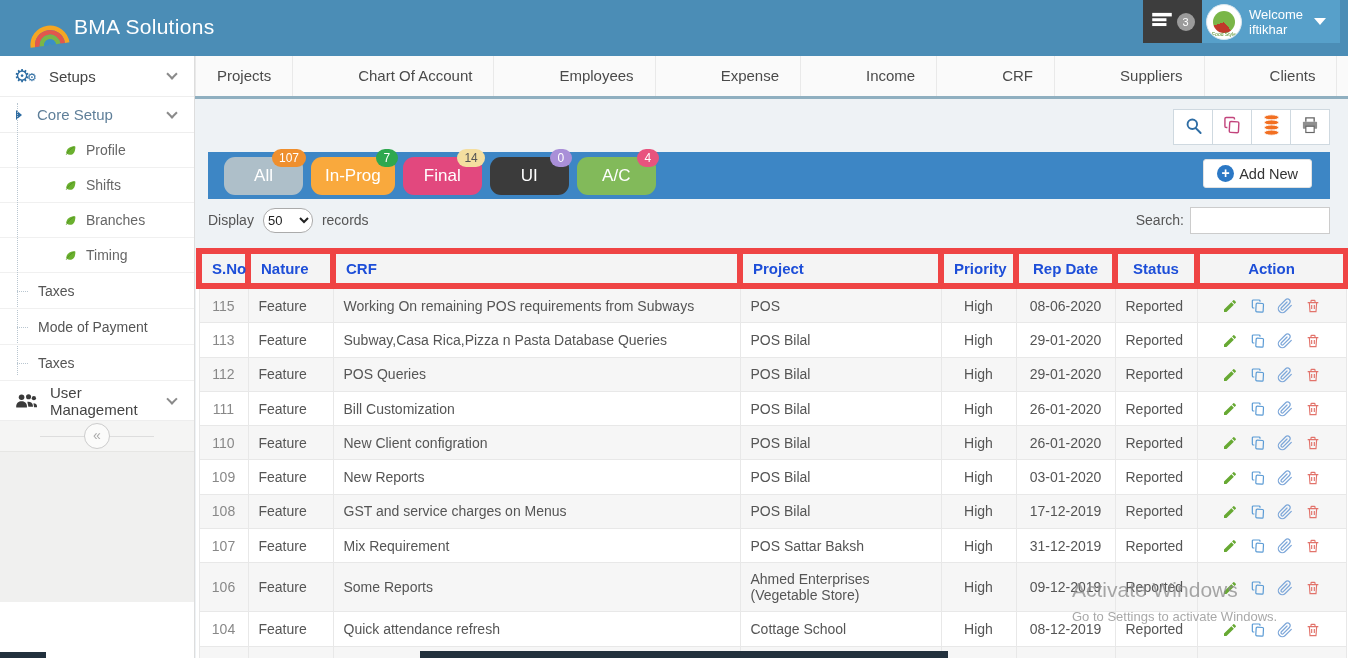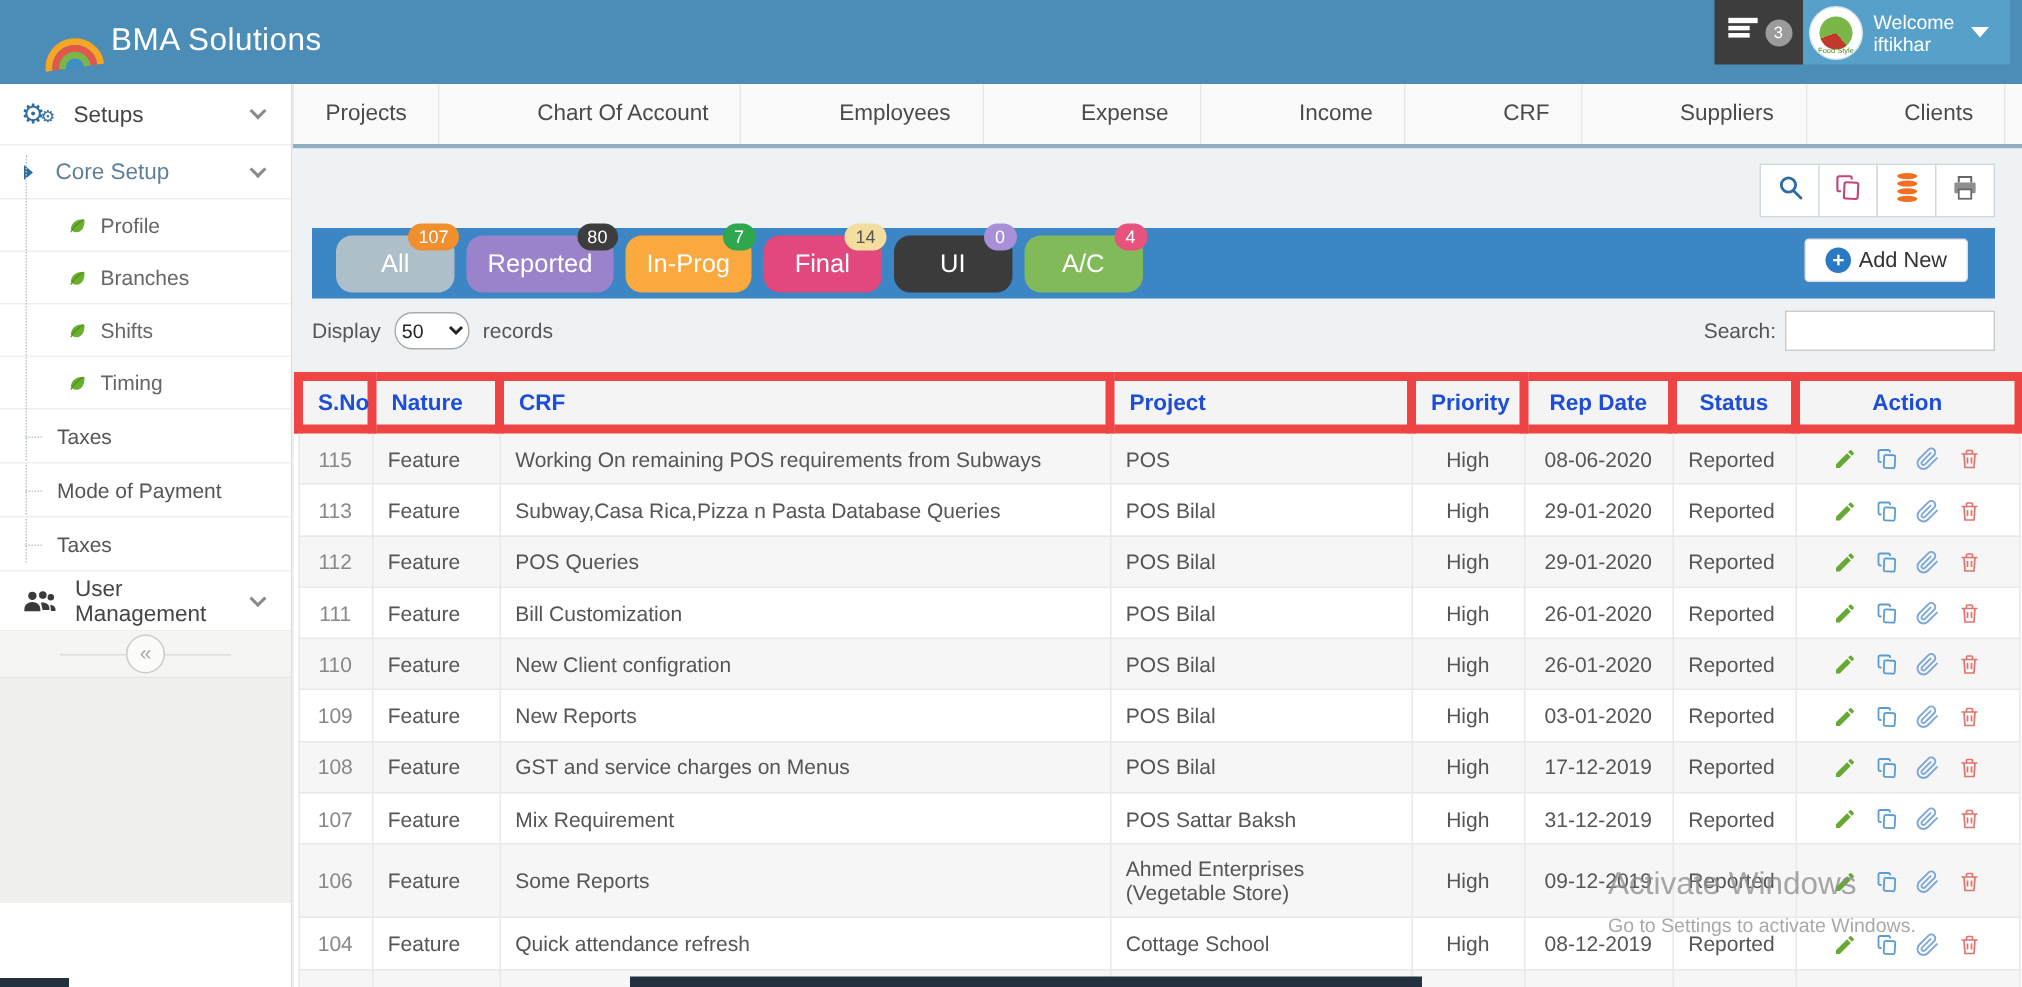--- a/index.html
+++ b/index.html
@@ -49,7 +49,7 @@
   .tri { width:0; height:0; border-left:6px solid #2d6ca2; border-top:5px solid transparent;
          border-bottom:5px solid transparent; margin-left:16px; margin-right:15px; }
   #core-items { list-style:none; }
-  #core-items li { height:35px; display:flex; align-items:center; padding-left:45px;
+  #core-items li { height:35px; display:flex; align-items:center; padding-left:64px;
                    border-bottom:1px solid #f0f0f0; font-size:14px; color:#666; cursor:pointer; }
   #core-items .leaf-icon { margin-right:9px; display:flex; }
   #plain-items { list-style:none; }

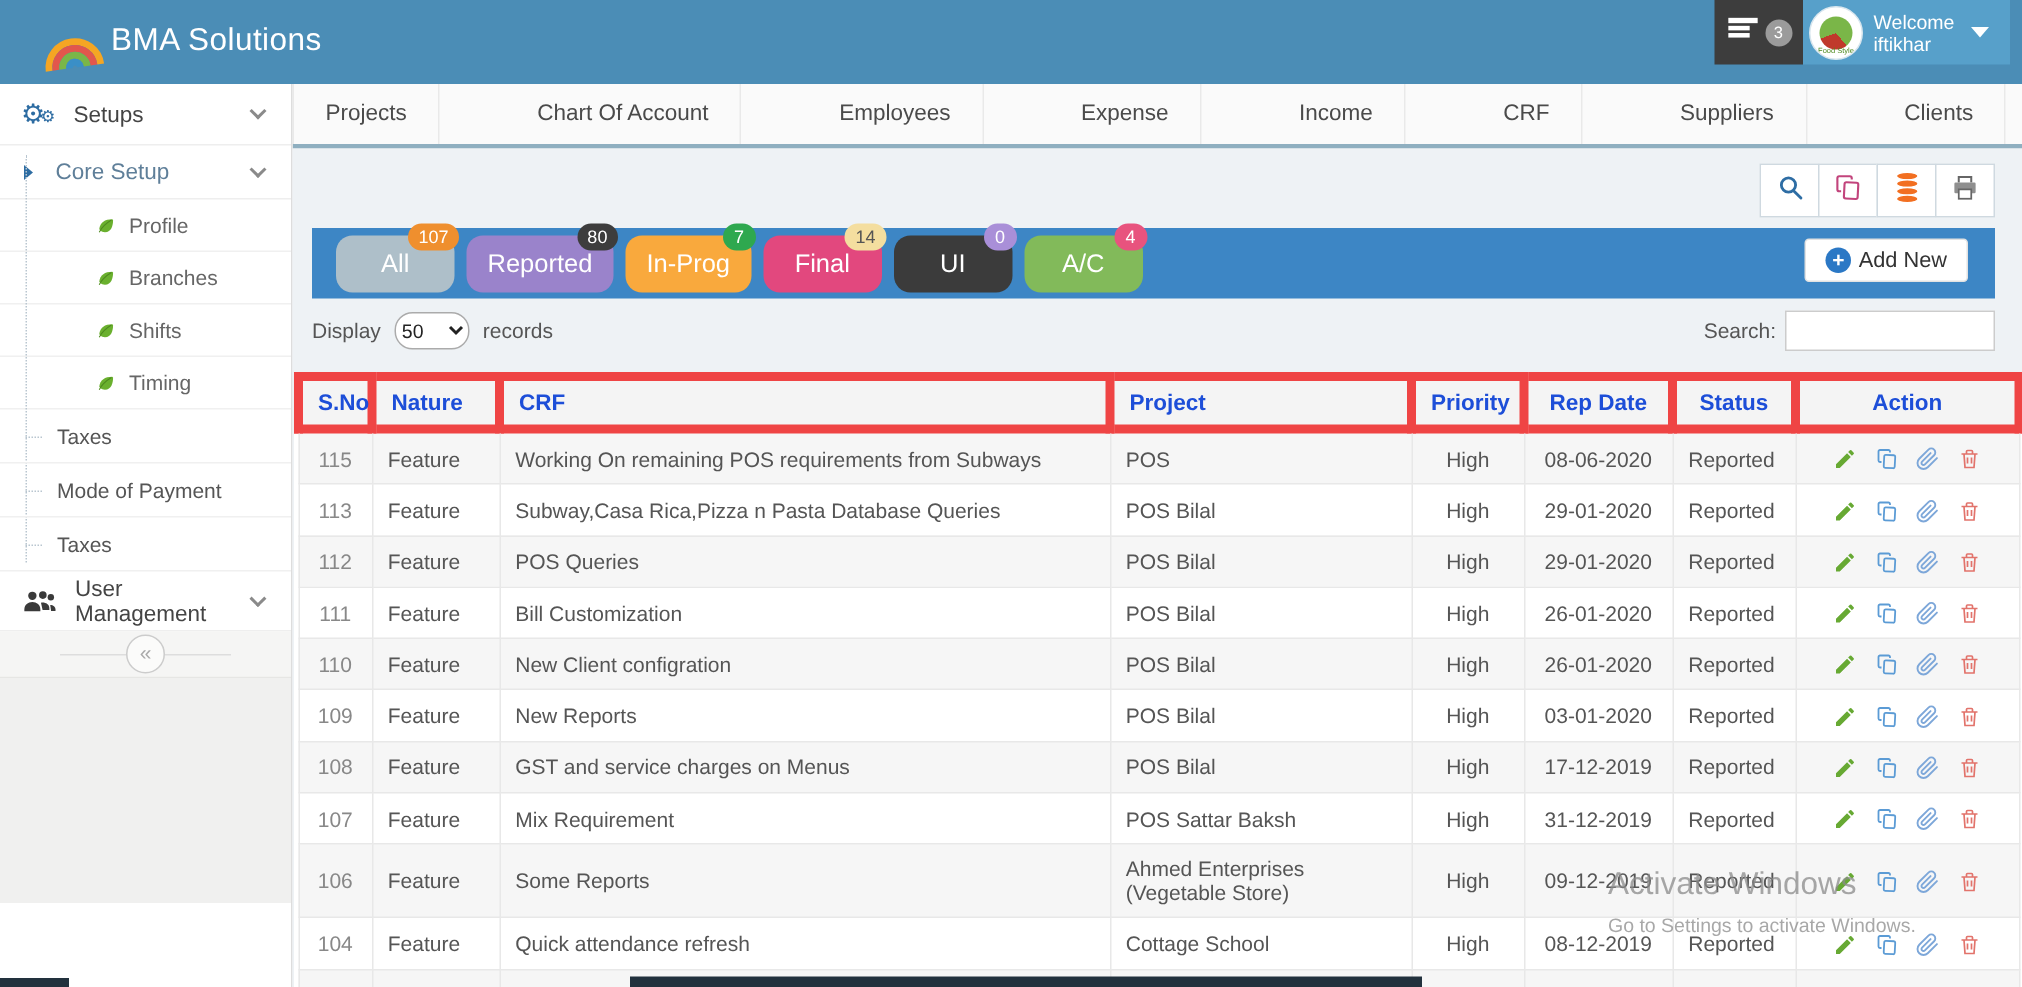--- a/index.html
+++ b/index.html
@@ -291,10 +291,6 @@
           <span class="fbadge" style="background:#ef8f2e;color:#ffffff">107</span>
           <span>All</span>
         </div>
-        <div class="fbtn" style="background: rgb(154, 131, 203);">
-          <span class="fbadge" style="background:#3d3d3d;color:#ffffff">80</span>
-          <span>Reported</span>
-        </div>
         <div class="fbtn" style="background: rgb(249, 169, 61);">
           <span class="fbadge" style="background:#2ea84f;color:#ffffff">7</span>
           <span>In-Prog</span>

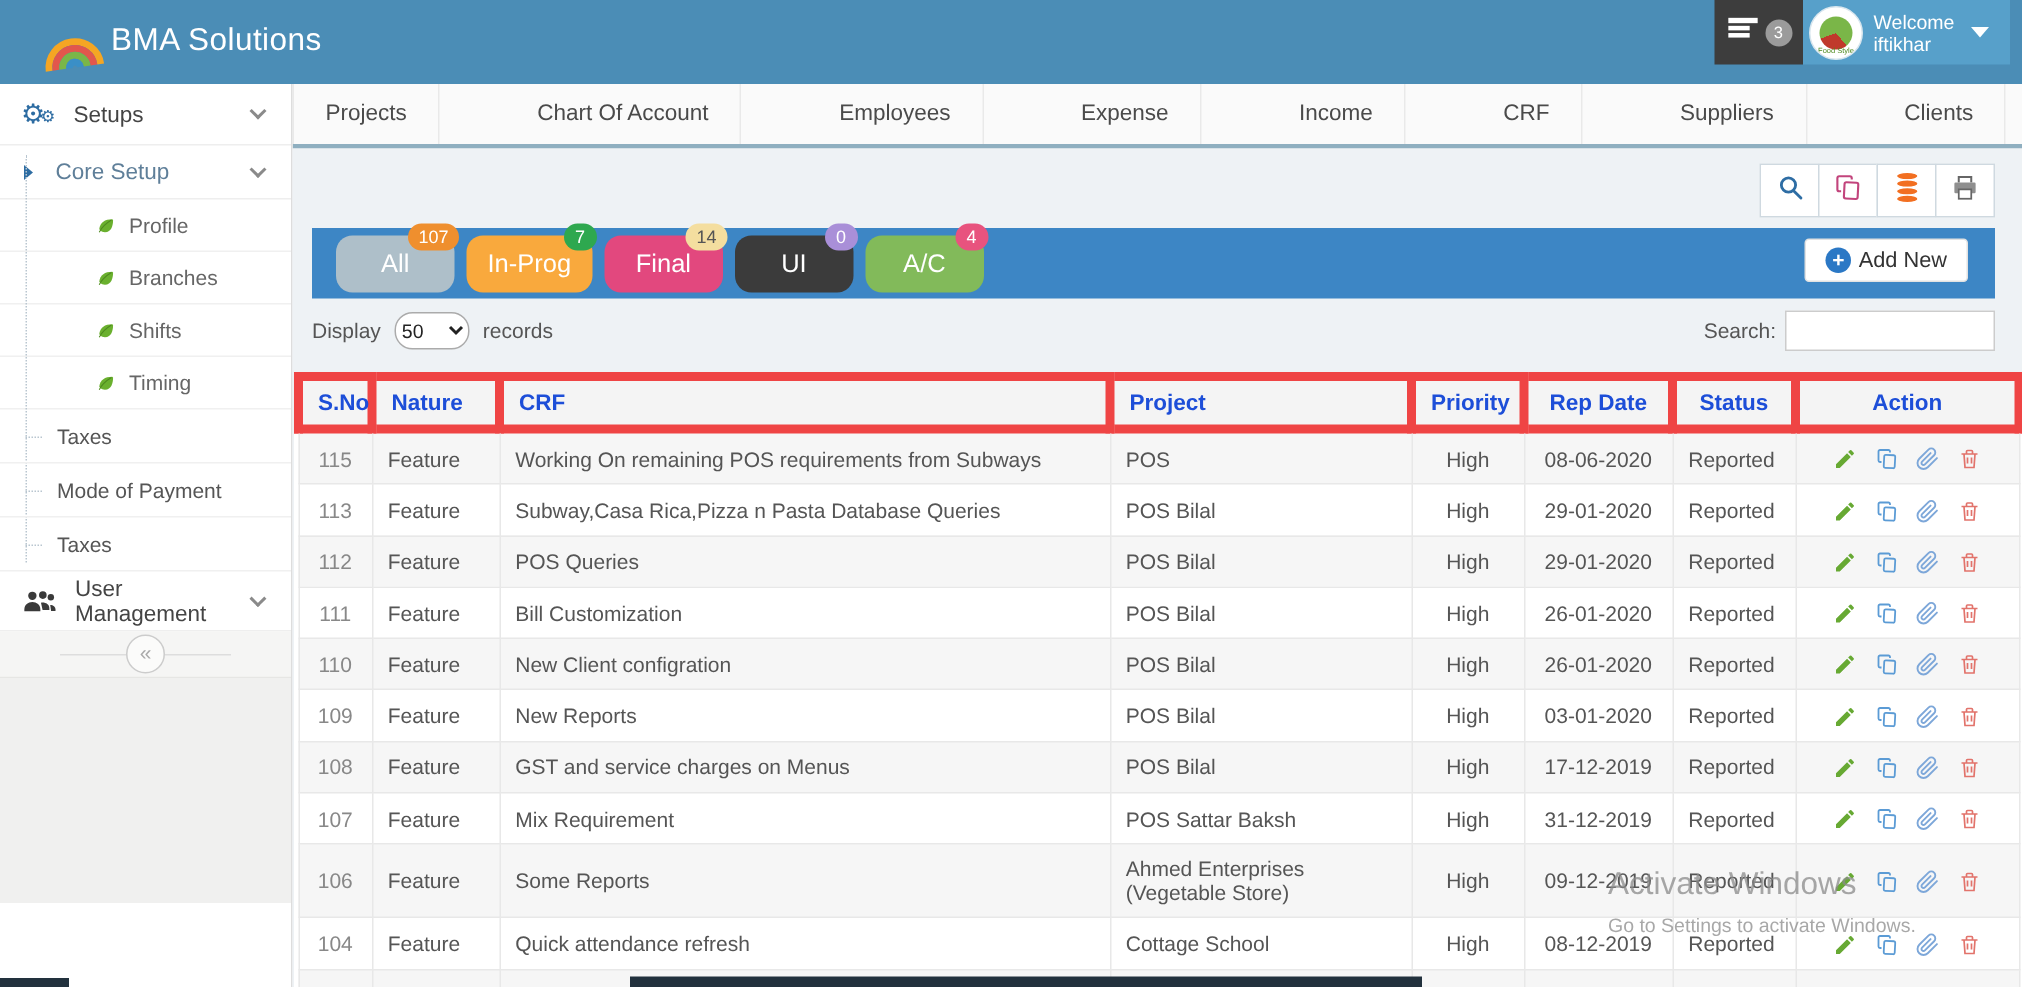--- a/index.html
+++ b/index.html
@@ -190,7 +190,7 @@
               <path d="M4 20C8 12 14 8 19 5" stroke="#4e8a1f" stroke-width="1.3" fill="none"></path>
             </svg>
           </span>
-          <span>Branches</span>
+          <span>Shifts</span>
         </li>
         <li>
           <span class="leaf-icon">
@@ -199,7 +199,7 @@
               <path d="M4 20C8 12 14 8 19 5" stroke="#4e8a1f" stroke-width="1.3" fill="none"></path>
             </svg>
           </span>
-          <span>Shifts</span>
+          <span>Branches</span>
         </li>
         <li>
           <span class="leaf-icon">

